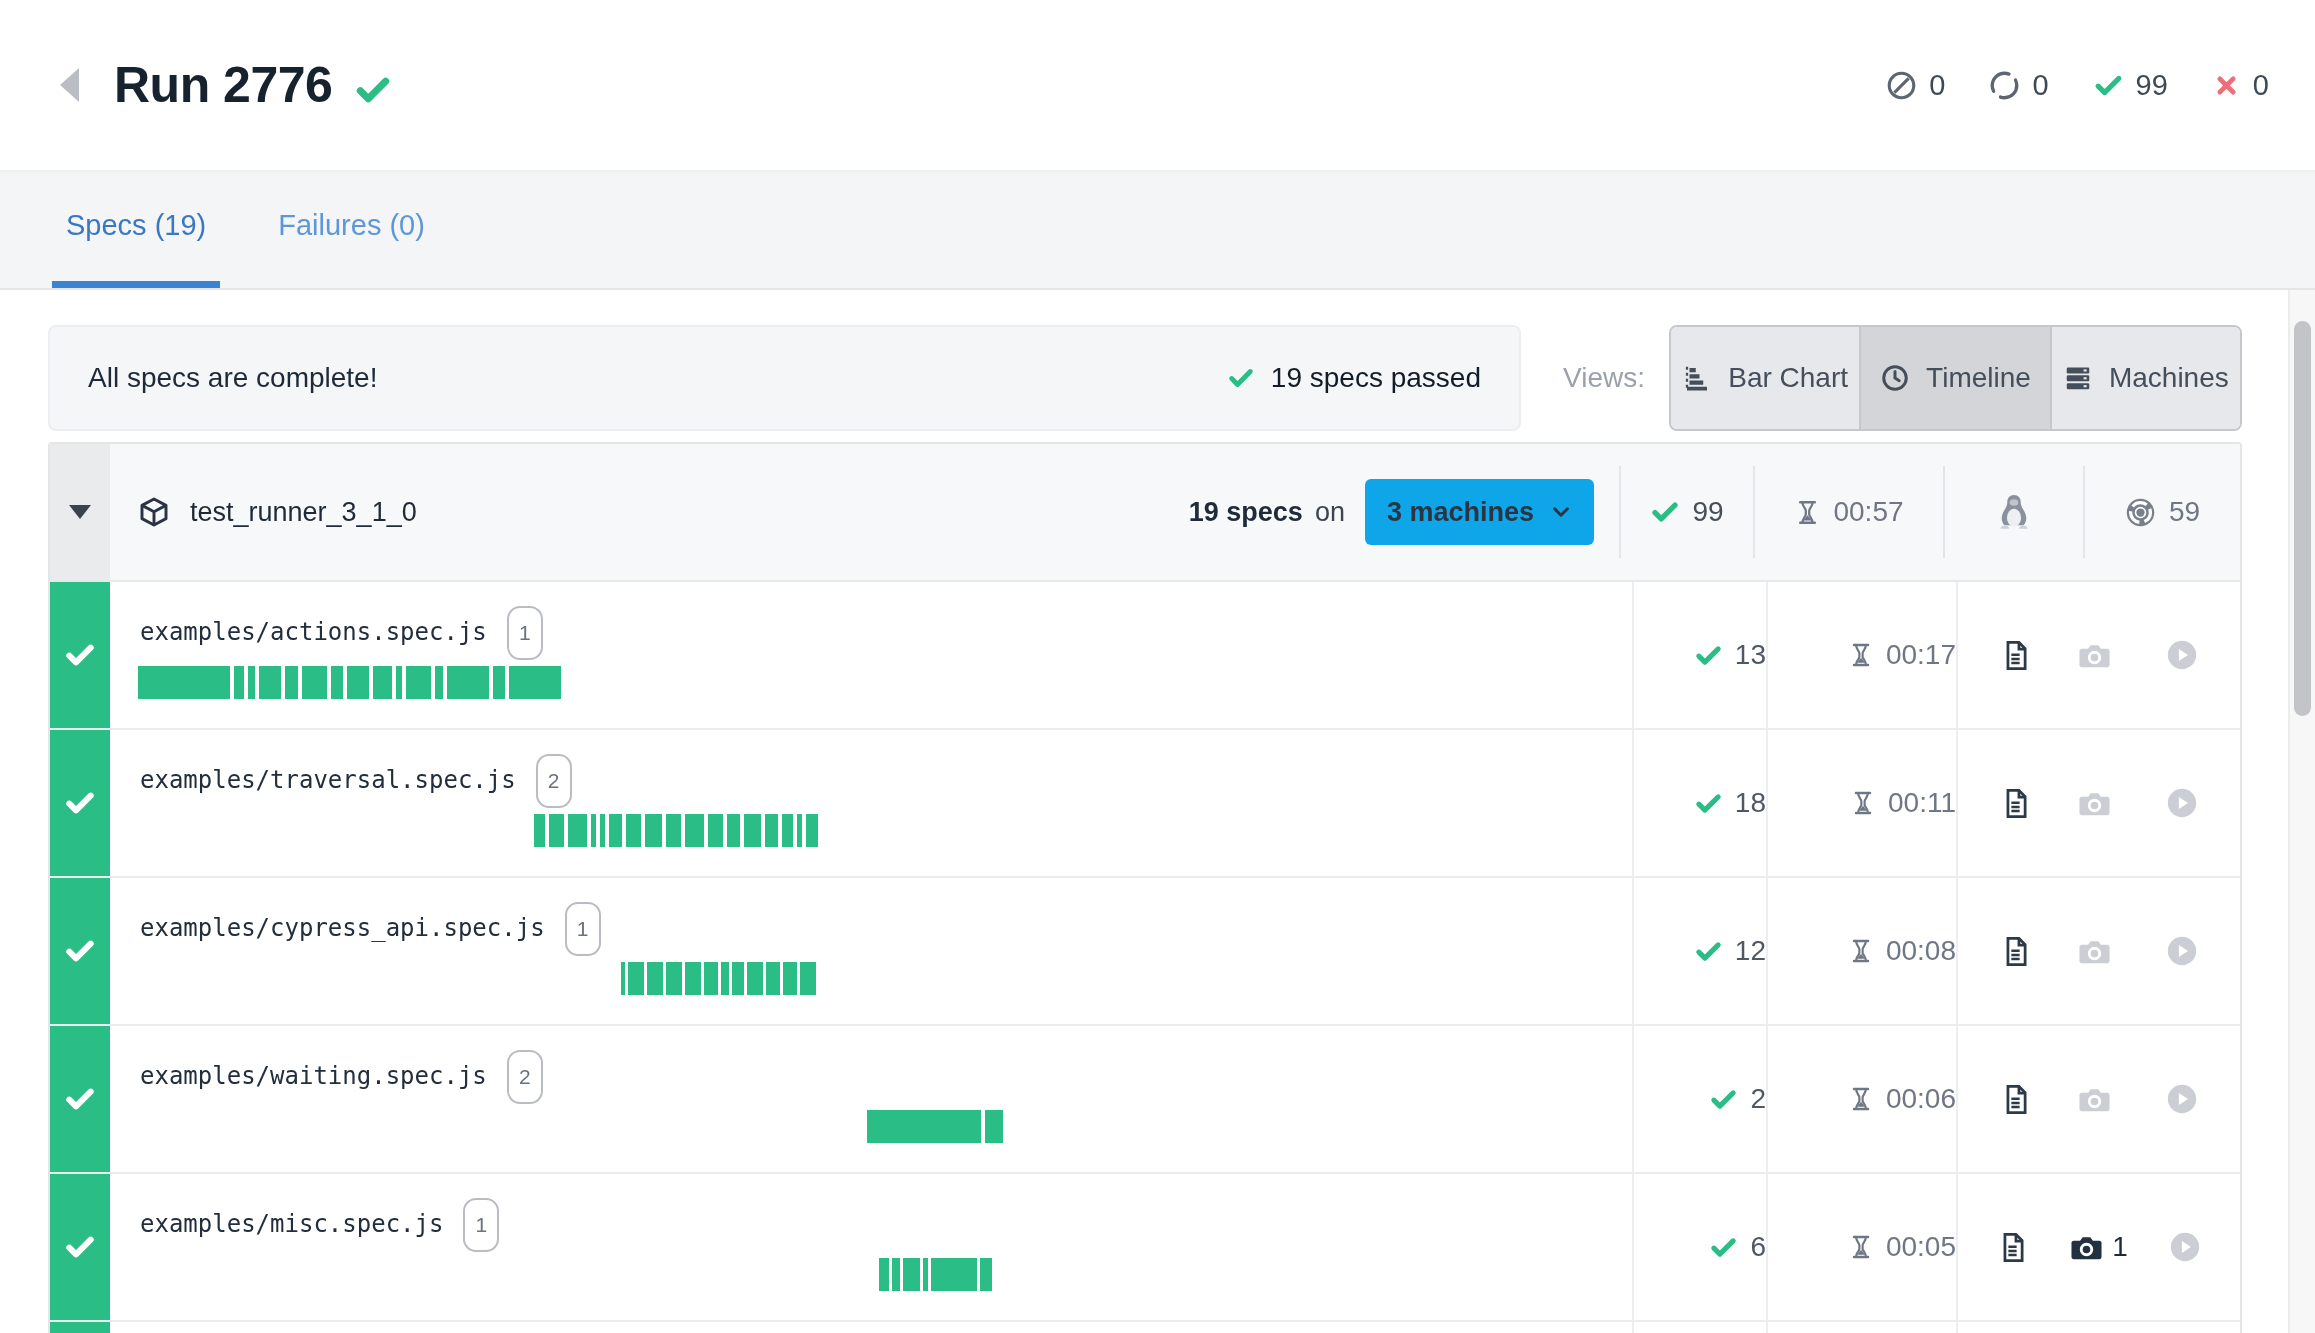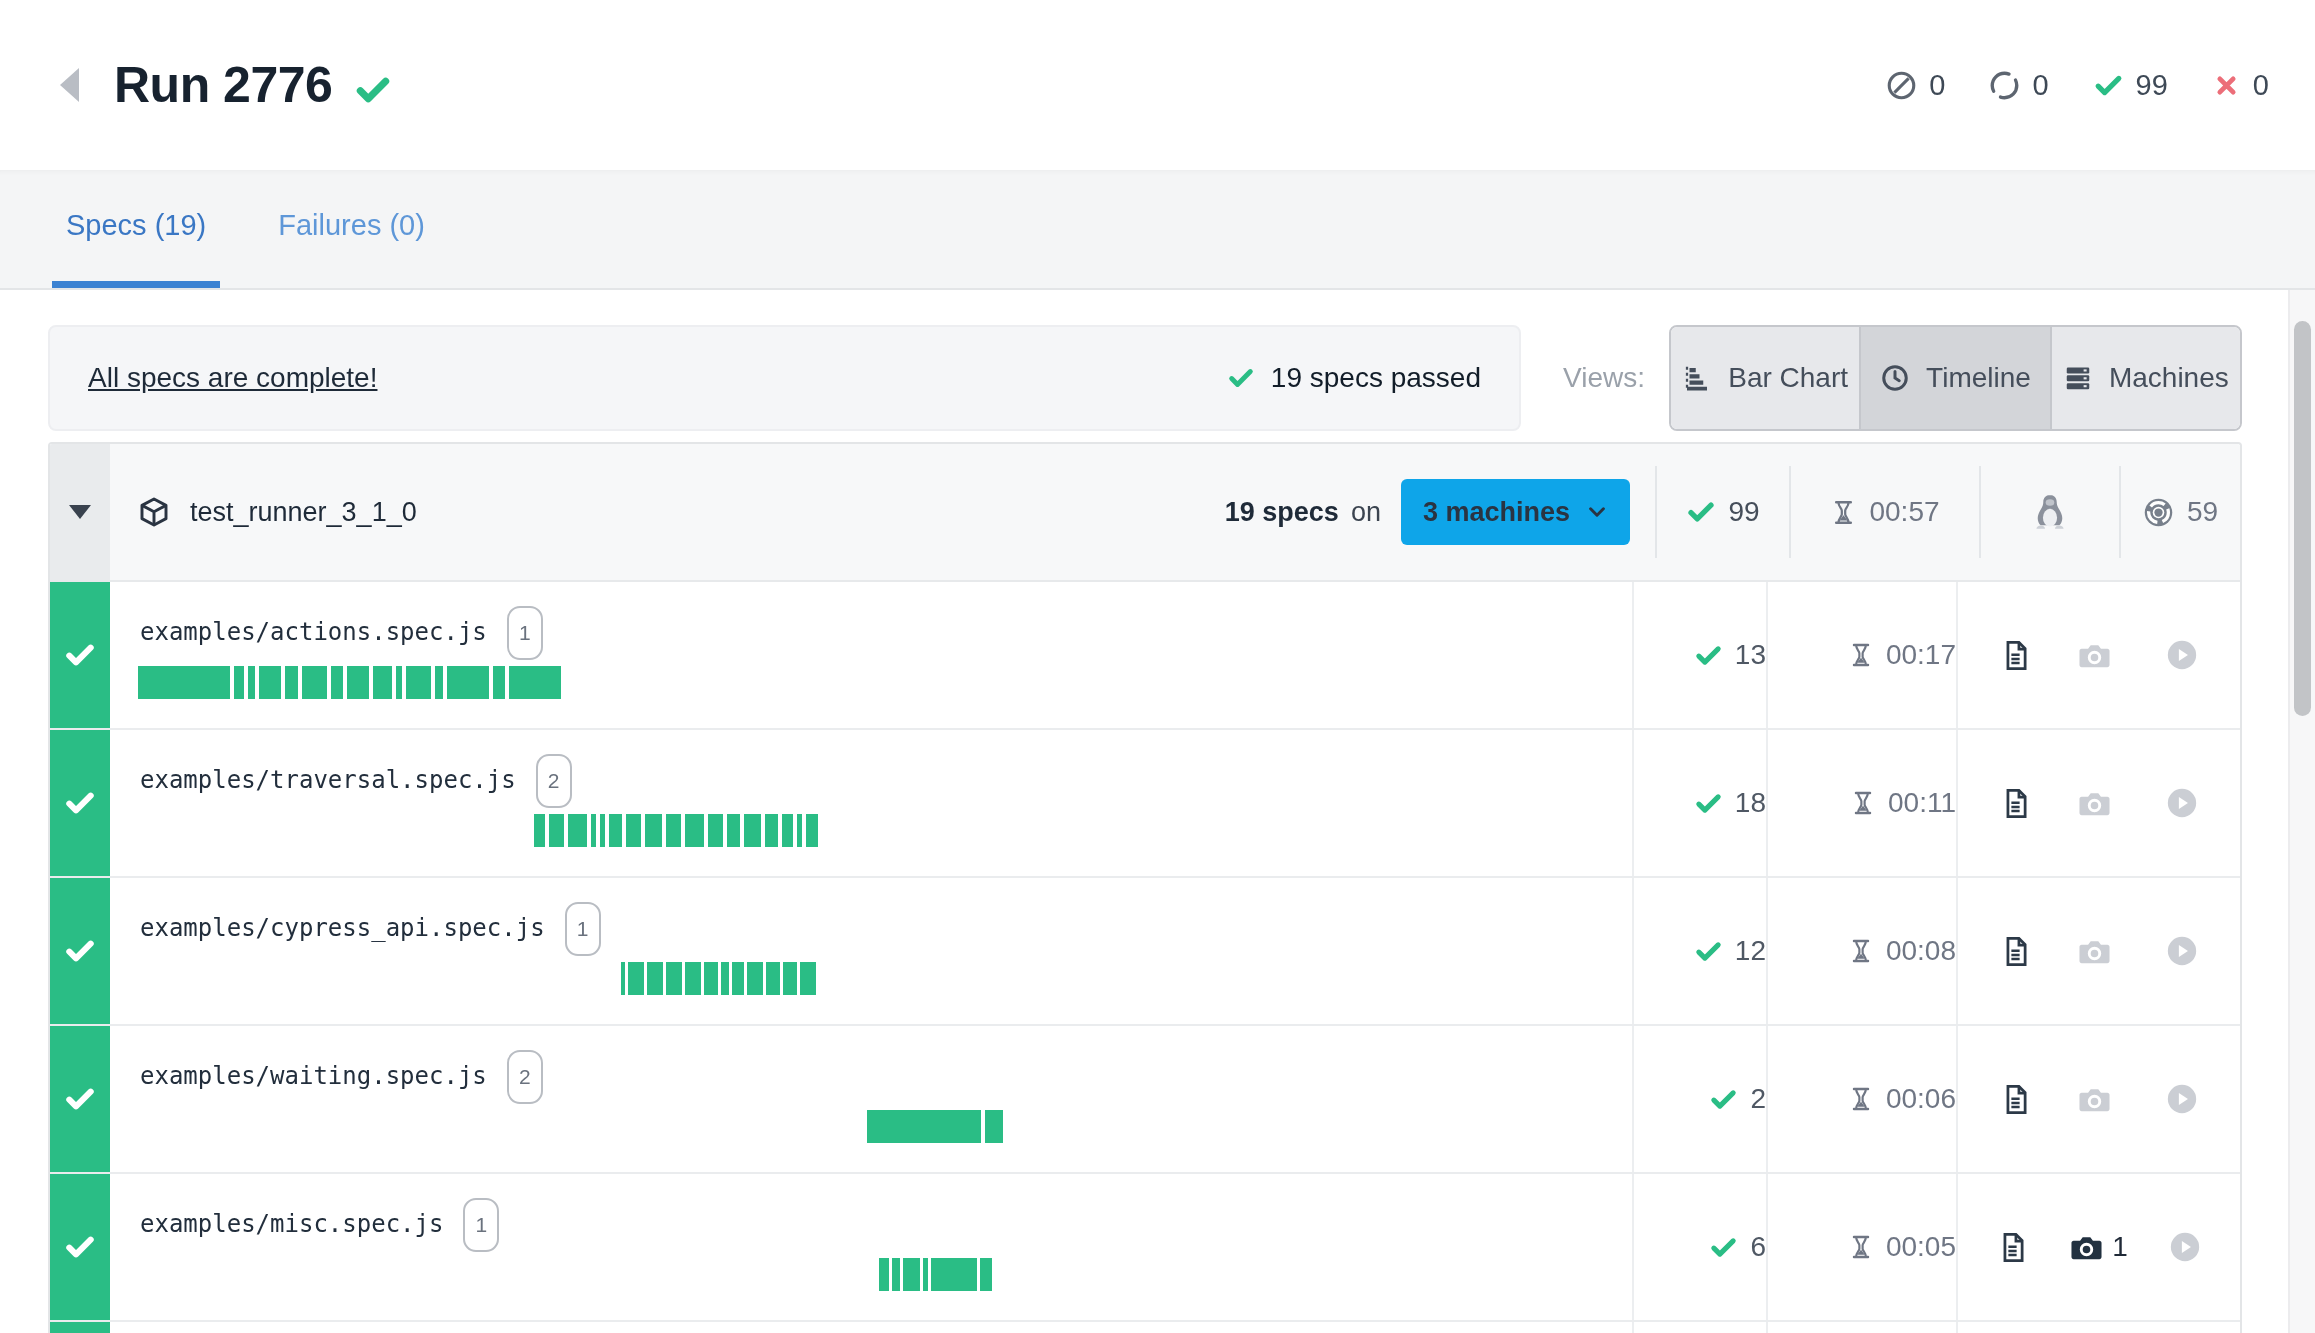--- a/index.html
+++ b/index.html
@@ -32,7 +32,7 @@
   .toolbar { display:flex; height:106px; width:2194px; }
   .banner { width:1473px; background:#f5f6f8; border:2px solid #edeef1; border-radius:8px;
     display:flex; align-items:center; padding:0 38px; }
-  .banner-msg { font-size:28px; color:#1e2a38;text-decoration:underline; }
+  .banner-msg { font-size:28px; color:#1e2a38; }
   .banner-passed { margin-left:auto; display:flex; align-items:center; gap:16px;
     font-size:28px; font-weight:500; color:#121d29; }
   .views-label { margin-left:42px; align-self:center; color:#9aa1aa; font-size:28px; }

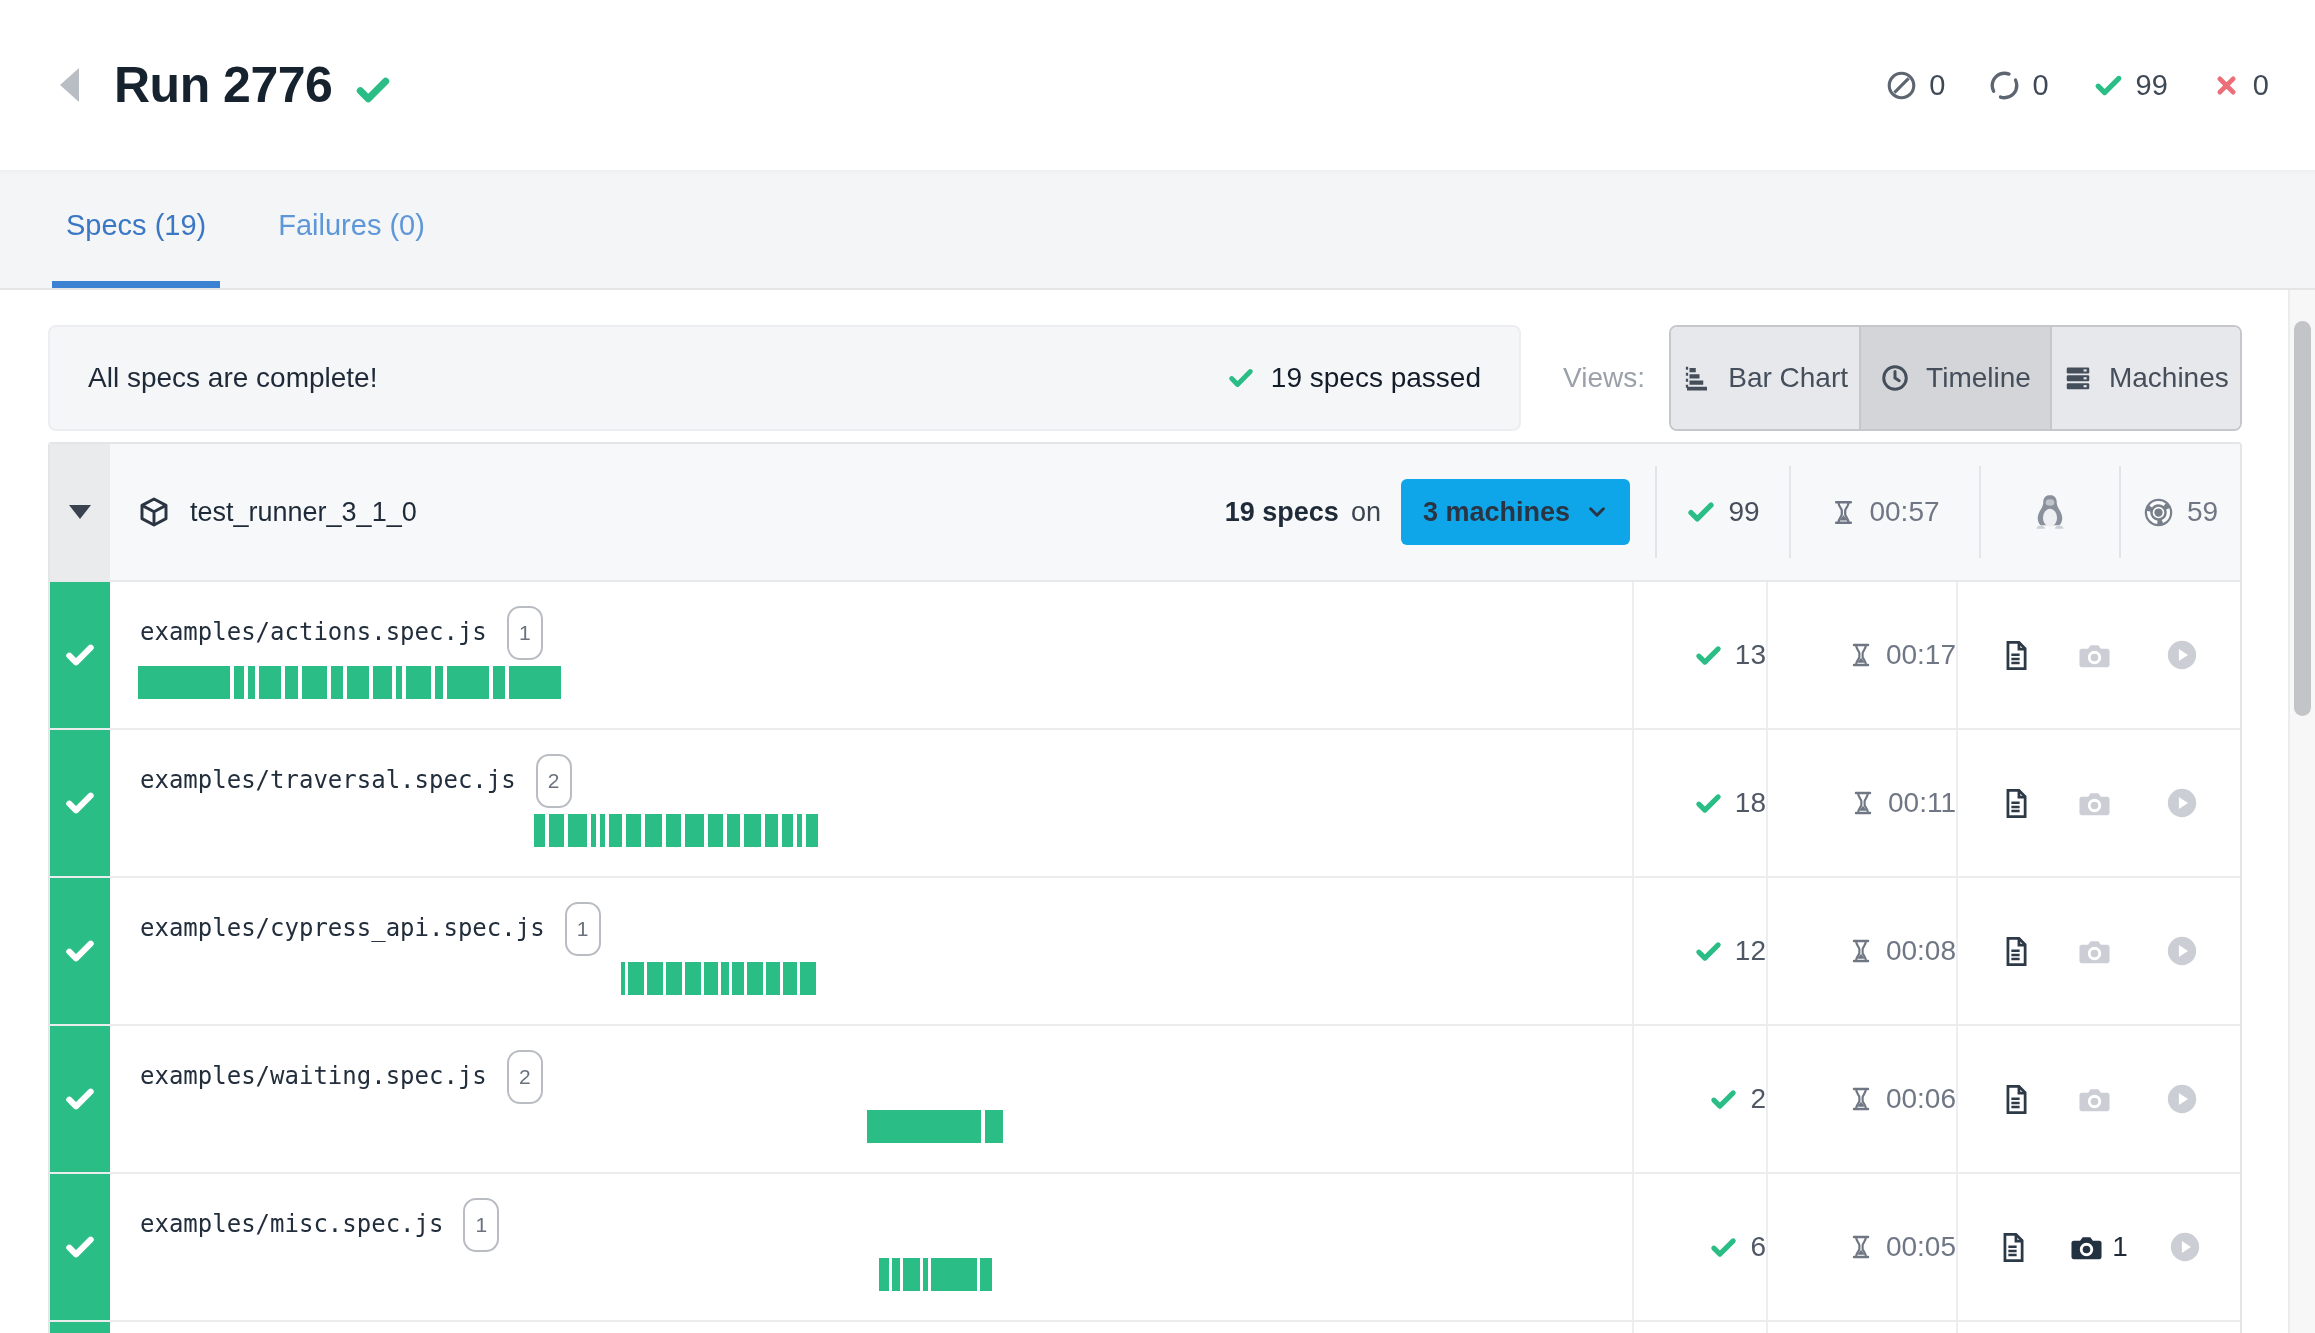--- a/index.html
+++ b/index.html
@@ -61,7 +61,7 @@
   .group-col { position:relative; display:flex; align-items:center; justify-content:center; gap:12px; }
   .group-col::before { content:''; position:absolute; left:-1px; top:22px; bottom:22px;
     border-left:2px solid #e3e6e9; }
-  .gc-check { width:134px; } .gc-dur { width:190px; } .gc-os { width:140px; } .gc-browser { width:120px; }
+  .gc-check { width:134px; } .gc-dur { width:190px; } .gc-os { width:140px; } .gc-browser { width:156px; }
   .group-pass-num { font-size:28px; color:#454e5a; }
   .dur-text { font-size:28px; color:#6f7684; }
   .browser-ver { font-size:28px; color:#6f7684; }

